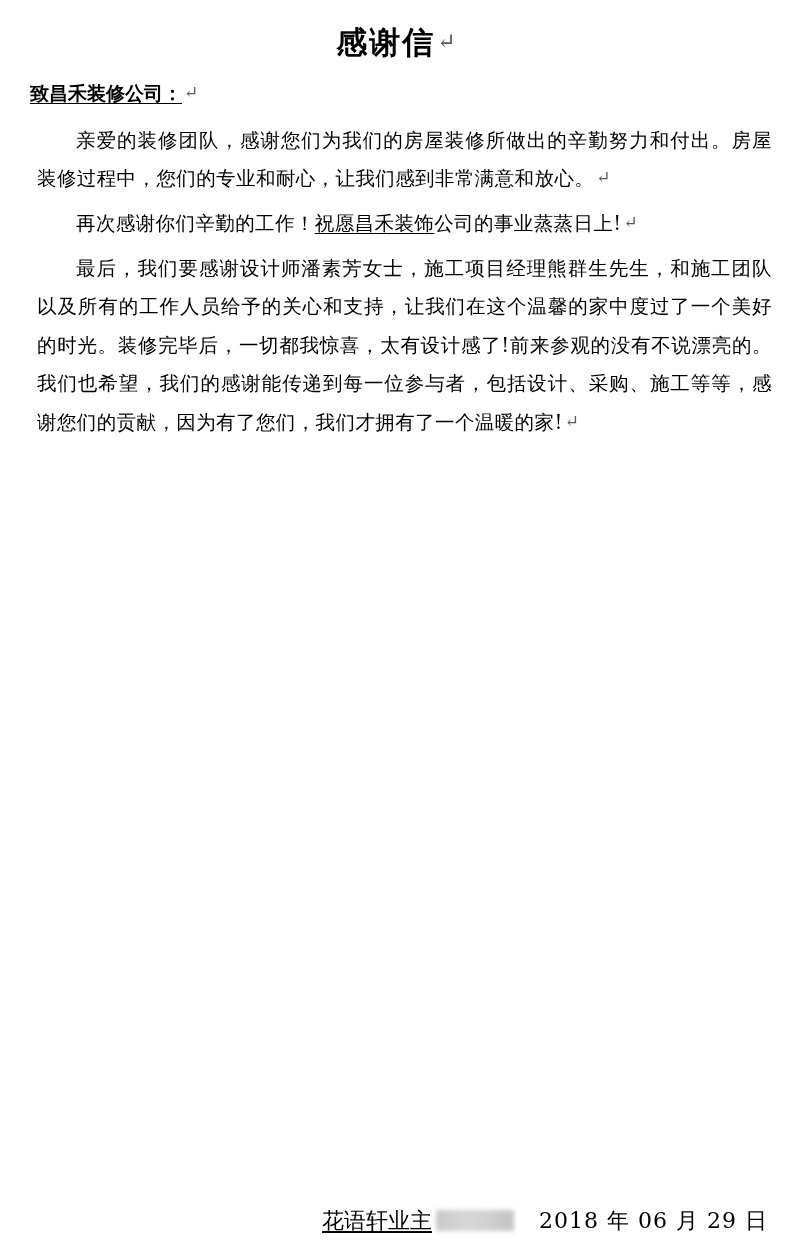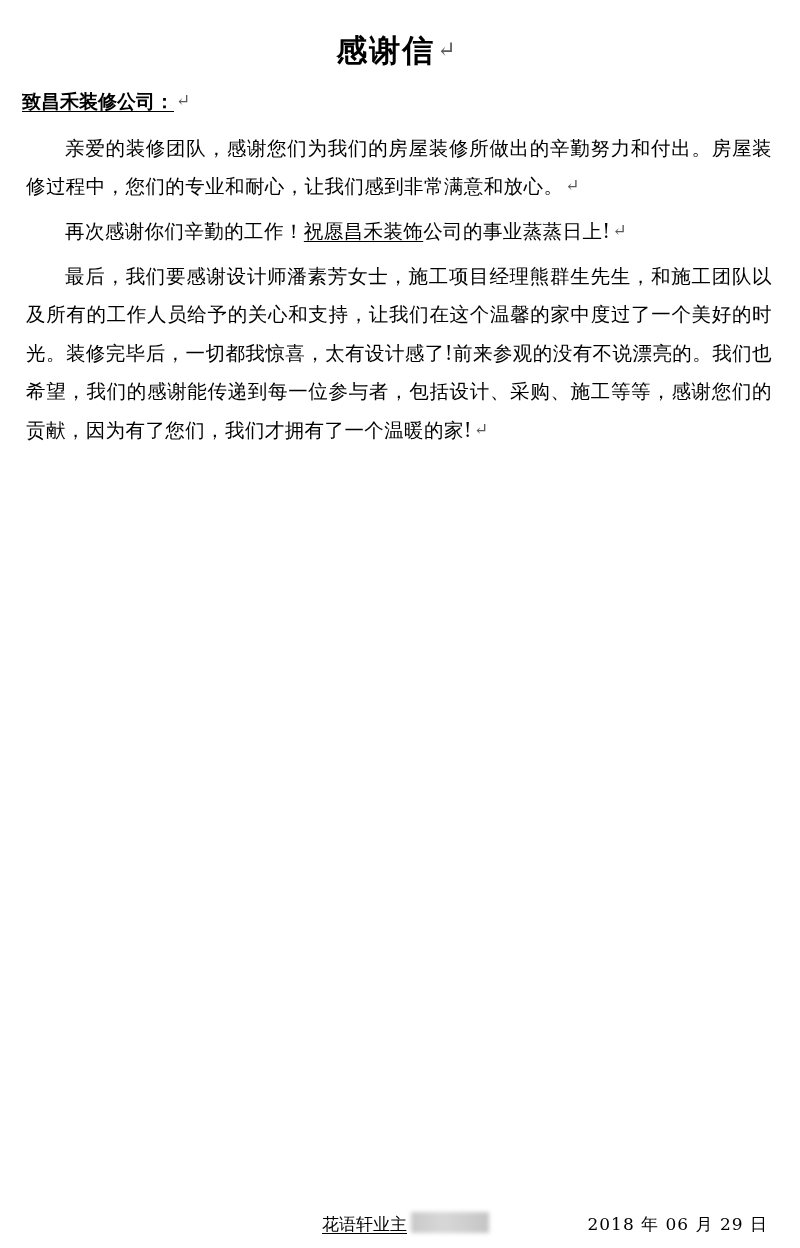--- a/index.html
+++ b/index.html
@@ -19,7 +19,7 @@
     width: 800px;
     height: 1248px;
     box-sizing: border-box;
-    padding: 18px 28px 0 22px;
+    padding: 10px 28px 0 22px;
   }
   .doc-title {
     text-align: center;

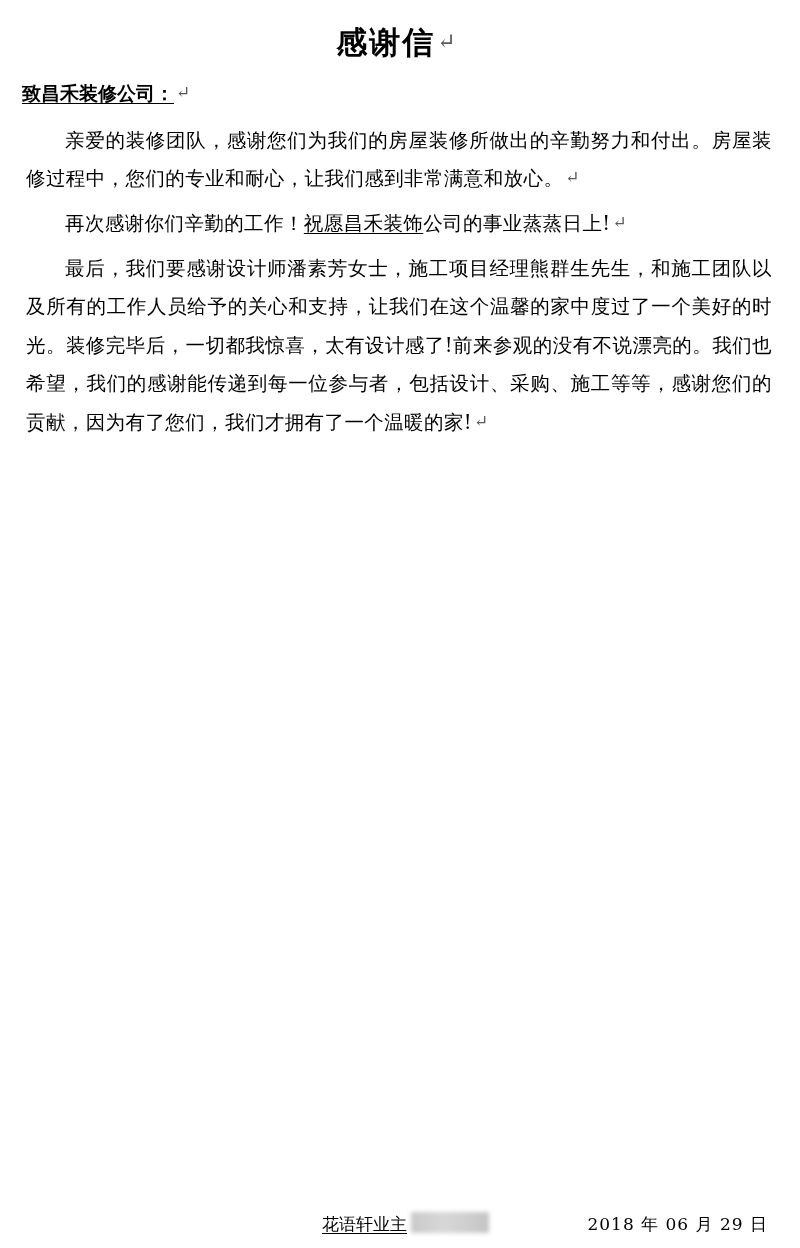--- a/index.html
+++ b/index.html
@@ -43,7 +43,7 @@
   .salutation {
     font-size: 19px;
     font-weight: bold;
-    margin: 0 0 14px 0;
+    margin: 0 0 14px 8px;
     line-height: 1.5;
   }
   .salutation .u {

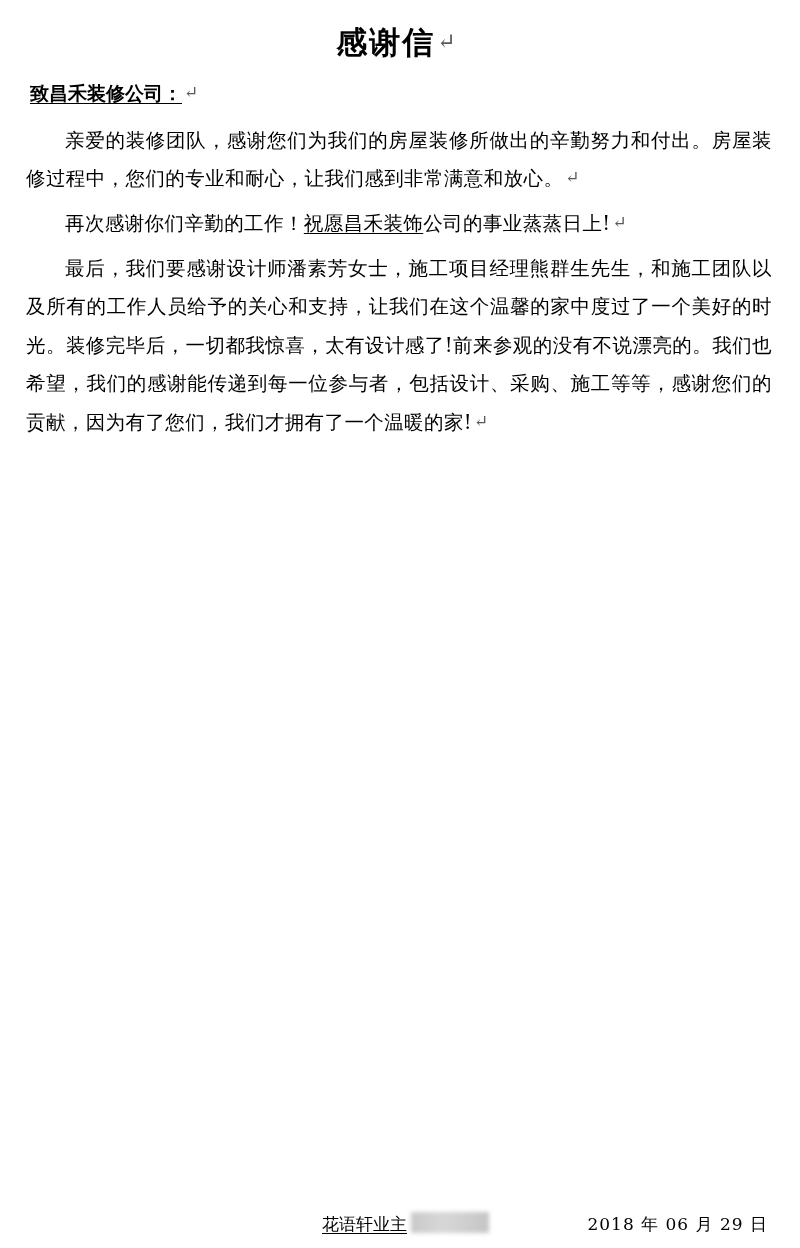--- a/index.html
+++ b/index.html
@@ -53,7 +53,7 @@
   p.para {
     font-size: 19.5px;
     line-height: 1.98;
-    margin: 0 0 6px 4px;
+    margin: 0 0 6px 15px;
     text-indent: 2em;
     text-align: justify;
     text-justify: inter-ideograph;

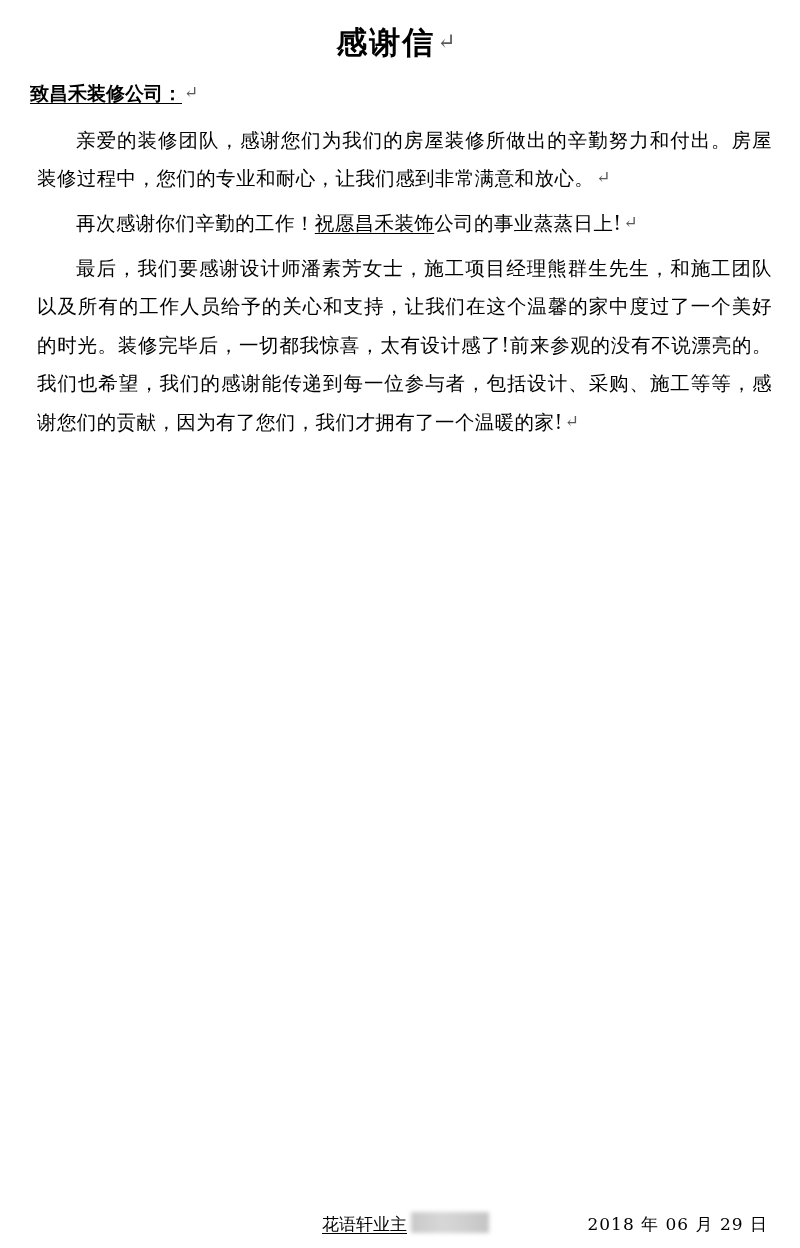--- a/index.html
+++ b/index.html
@@ -71,7 +71,7 @@
     display: flex;
     align-items: flex-end;
     justify-content: space-between;
-    font-size: 17px;
+    font-size: 22px;
   }
   .signer {
     margin-left: 300px;

